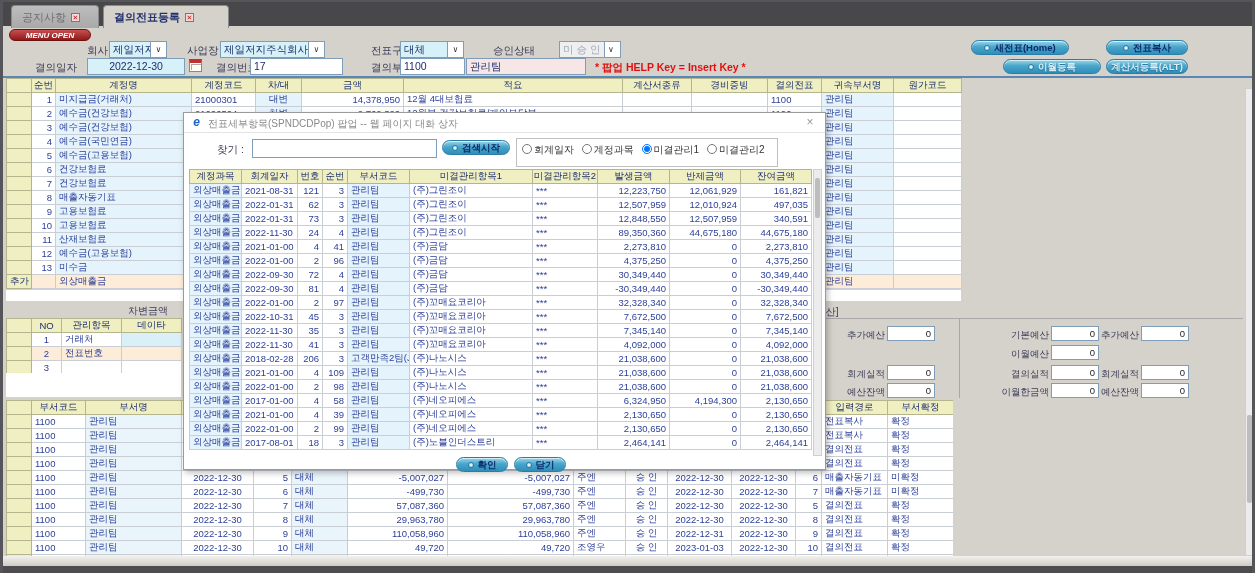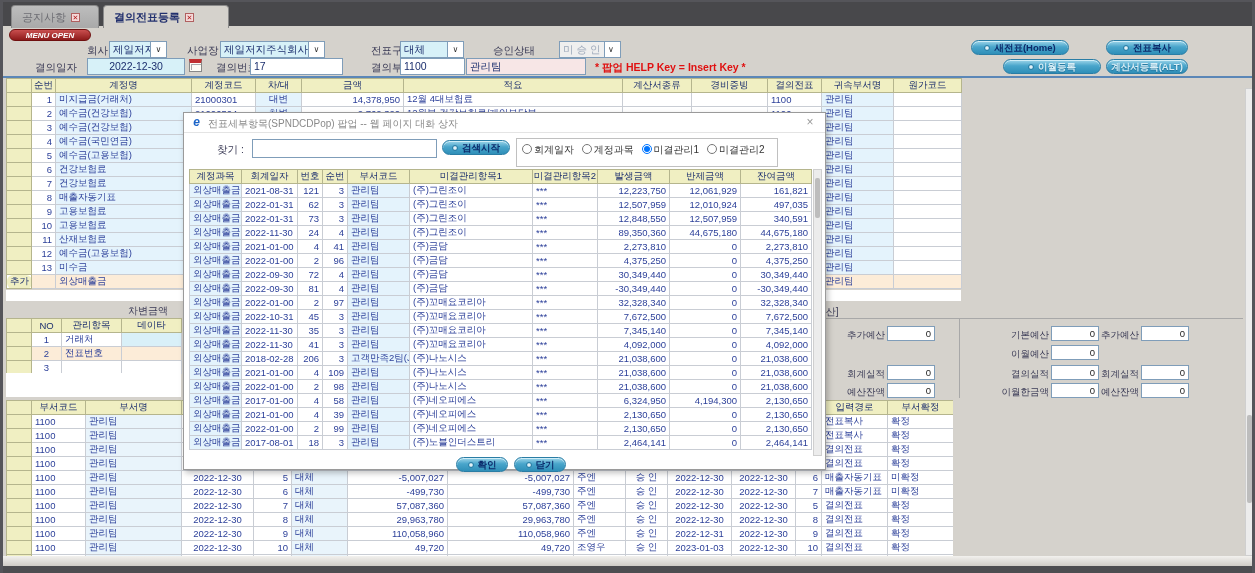--- a/index.html
+++ b/index.html
@@ -50,7 +50,7 @@
   #main-grid td:nth-child(5){text-align:center;}
   #main-grid td:nth-child(6){text-align:right;}
   #main-grid tr:last-child td:not(:first-child){background:#fcecd8;}
-  #main-grid tr:last-child td:first-child{color:#1c2f6e;text-align:center;border-radius:6px;}
+  #main-grid tr:last-child td:first-child{color:#1c2f6e;text-align:center;}
   #debit-label{position:absolute;left:125px;top:304px;font-size:10px;color:#3a3a55;}
   #debit-input{position:absolute;left:180px;top:301px;width:115px;height:16px;background:#fff;border:1px solid #7f9db9;}
   .whiteband{position:absolute;background:#fff;}

